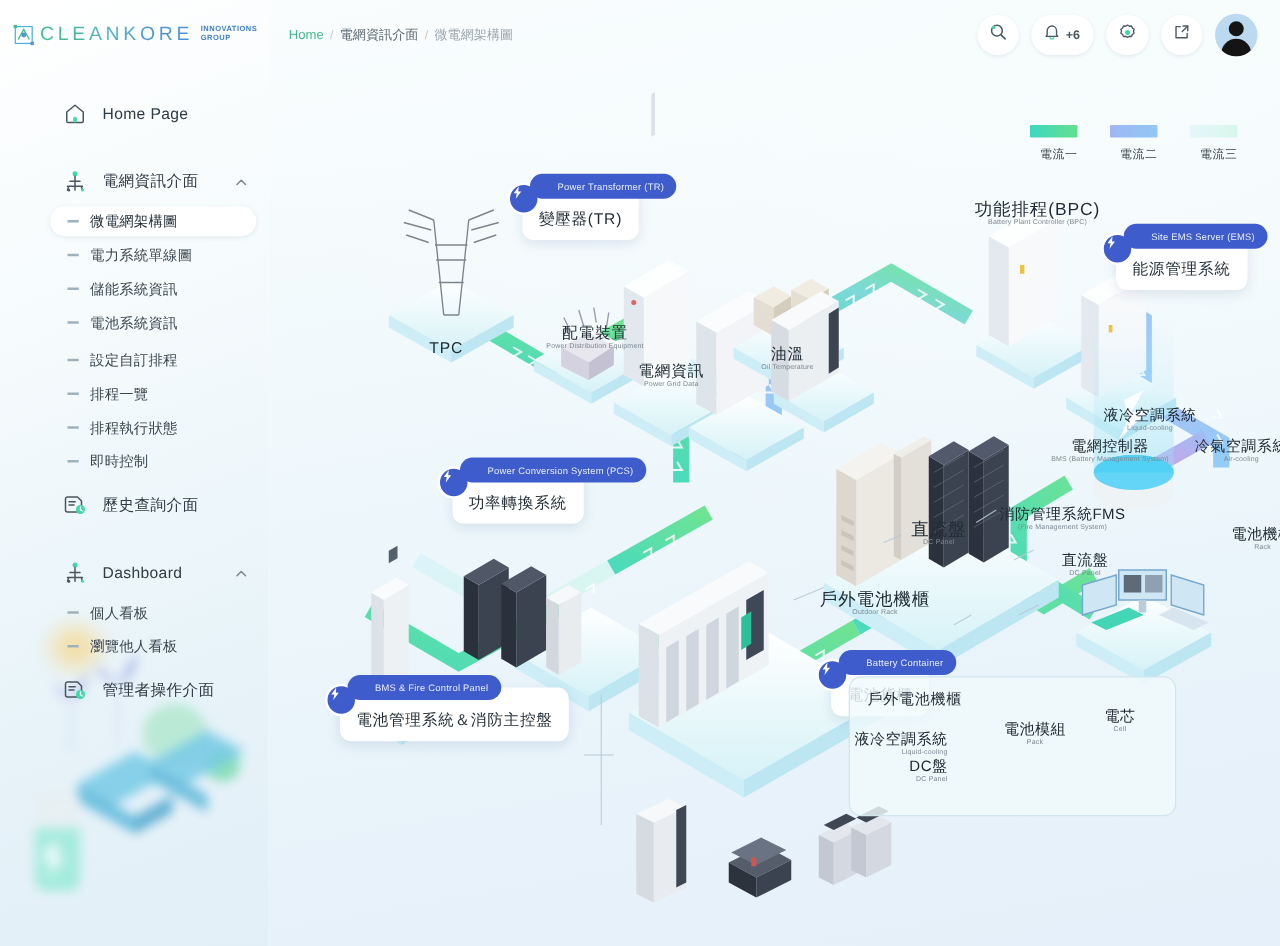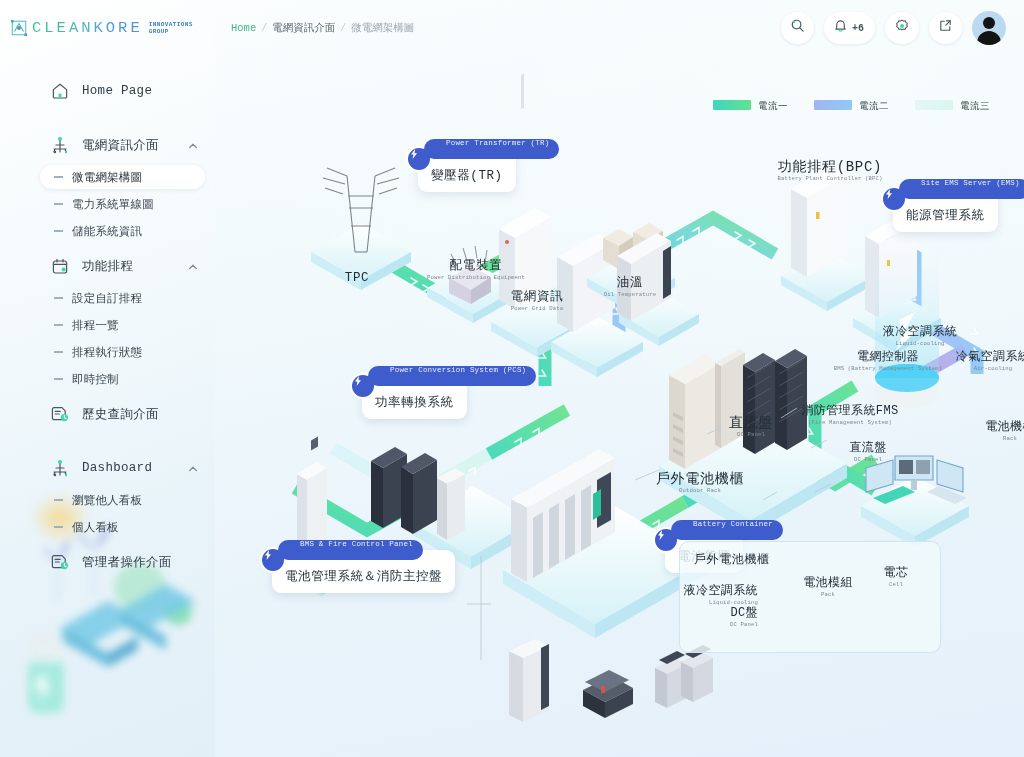--- a/index.html
+++ b/index.html
@@ -9,7 +9,7 @@
     font-family: "Liberation Sans", "DejaVu Sans", sans-serif;
     background: #ffffff;
   }
-  #app { position: relative; width: 1024px; height: 681px; display: flex; font-family: Liberation Mono, monospace; }
+  #app { position: relative; width: 1024px; height: 681px; display: flex; }
 
   
   .sidebar {

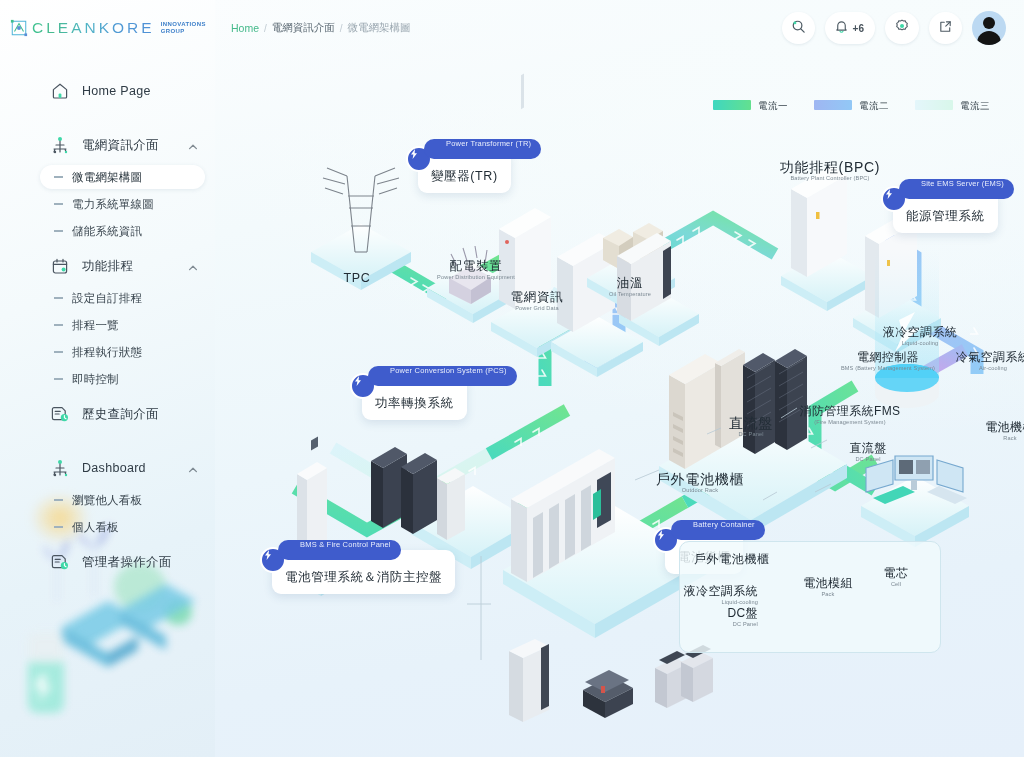--- a/index.html
+++ b/index.html
@@ -92,7 +92,7 @@
   .legend {
     position: absolute; right: 34px; top: 100px; display: flex; gap: 26px; align-items: center; z-index: 6;
   }
-  .lg-item { display: flex; align-items: flex-start; gap: 7px; }
+  .lg-item { display: flex; align-items: flex-end; gap: 7px; flex-direction: column; }
   .lg-sw { width: 38px; height: 10px; border-radius: 1px; }
   .lg-tx { font-size: 9.5px; color: #36424b; letter-spacing: .5px; }
 

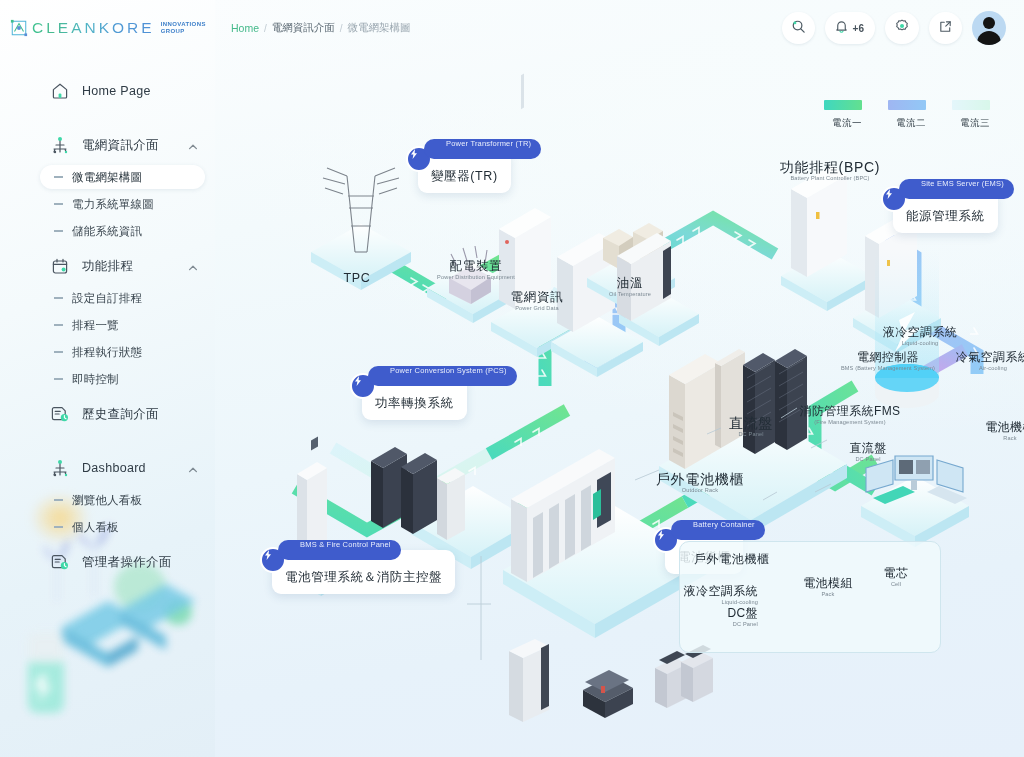--- a/index.html
+++ b/index.html
@@ -106,7 +106,7 @@
   }
   .chip .zh { font-size: 12.5px; color: #1f2a33; letter-spacing: .6px; white-space: nowrap; }
   .chip-head {
-    position: absolute; left: 6px; top: -10px; display: flex; align-items: flex-start;
+    position: absolute; left: 6px; top: -10px; display: flex; align-items: center;
     height: 20px; background: #3f5ccc; border-radius: 10px; padding: 0 10px 0 22px;
   }
   .chip-head .en { font-size: 7.5px; color: #e9eefc; white-space: nowrap; letter-spacing: .2px; }

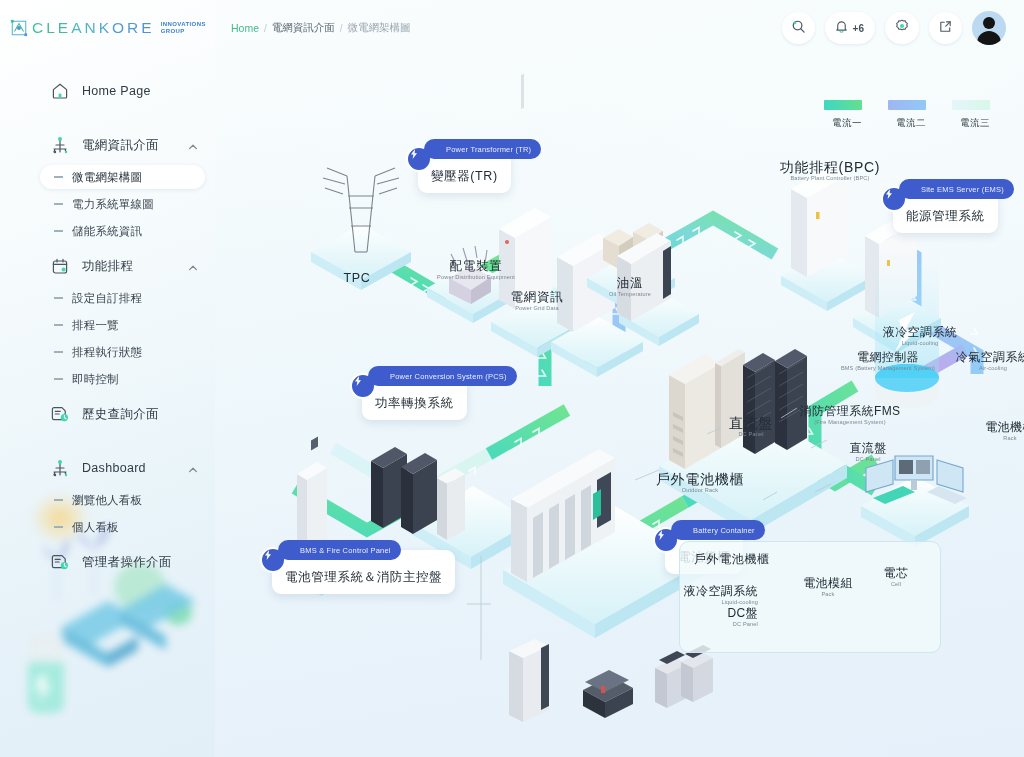--- a/index.html
+++ b/index.html
@@ -189,6 +189,10 @@
             <div class="sub-item">
               <span class="dash"></span>
               <span class="slbl">儲能系統資訊</span>
+            </div>
+            <div class="sub-item">
+              <span class="dash"></span>
+              <span class="slbl">電池系統資訊</span>
             </div>
           </div>
         </div>

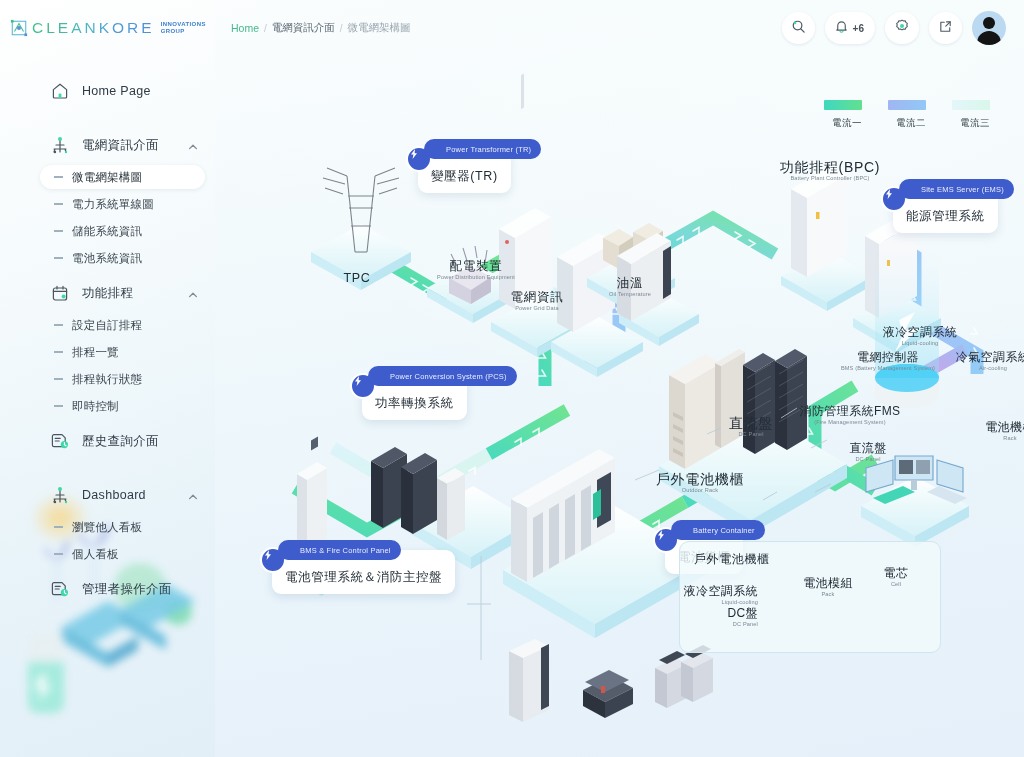--- a/index.html
+++ b/index.html
@@ -197,17 +197,6 @@
           </div>
         </div>
         <div class="nav-group">
-          <div class="nav-top">
-            <span class="ico"><svg width="20" height="20" viewBox="0 0 20 20" fill="none">
-                <rect x="3.4" y="5" width="13.2" height="12" rx="2" stroke="#4a5560" stroke-width="1.2"></rect>
-                <path d="M3.4 8.4 H16.6 M7 3.4 V6 M13 3.4 V6" stroke="#4a5560" stroke-width="1.2" stroke-linecap="round"></path>
-                <circle cx="13.6" cy="13.4" r="2" fill="#3fd8a8"></circle>
-              </svg></span>
-            <span class="lbl">功能排程</span>
-            <span class="chev"><svg width="12" height="12" viewBox="0 0 12 12" fill="none">
-                <path d="M2.6 7.6 L6 4.2 L9.4 7.6" stroke="#5a6670" stroke-width="1.3" stroke-linecap="round" stroke-linejoin="round"></path>
-              </svg></span>
-          </div>
           <div class="sub-list">
             <div class="sub-item">
               <span class="dash"></span>

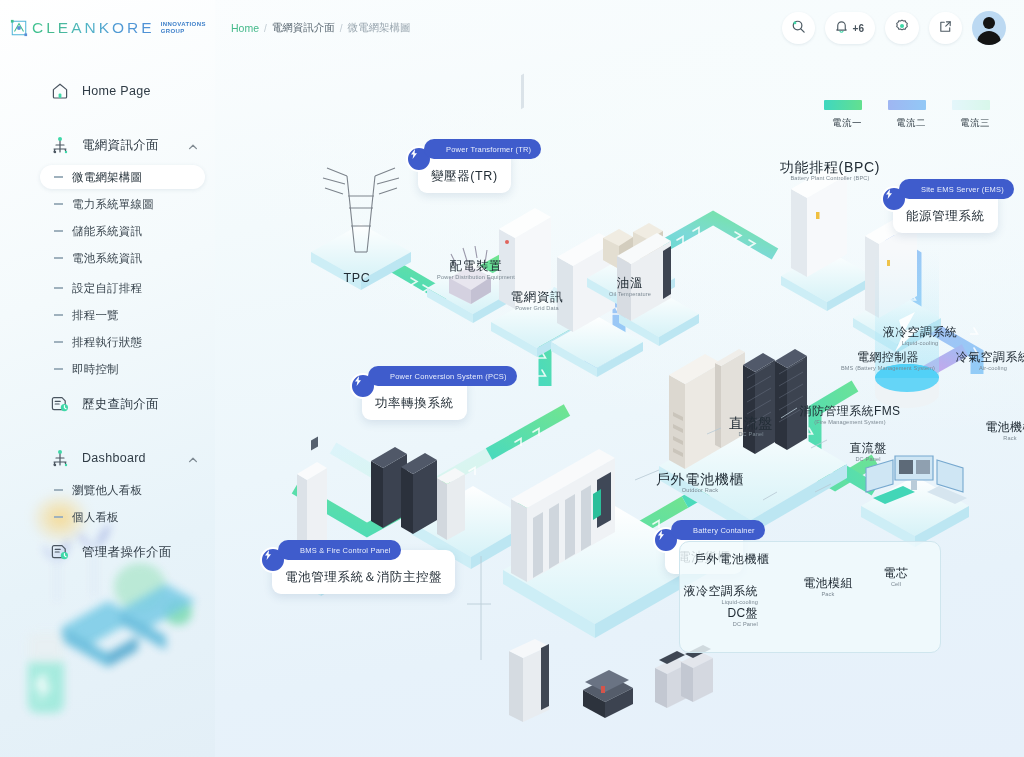--- a/index.html
+++ b/index.html
@@ -244,11 +244,11 @@
           <div class="sub-list">
             <div class="sub-item">
               <span class="dash"></span>
+              <span class="slbl">個人看板</span>
+            </div>
+            <div class="sub-item">
+              <span class="dash"></span>
               <span class="slbl">瀏覽他人看板</span>
-            </div>
-            <div class="sub-item">
-              <span class="dash"></span>
-              <span class="slbl">個人看板</span>
             </div>
           </div>
         </div>

